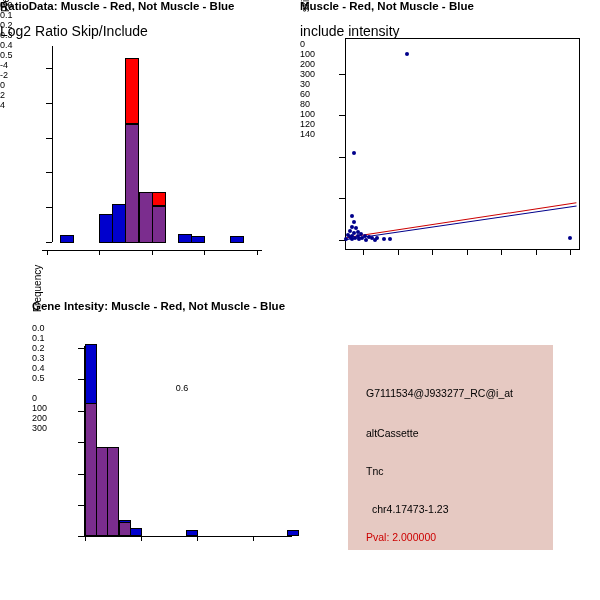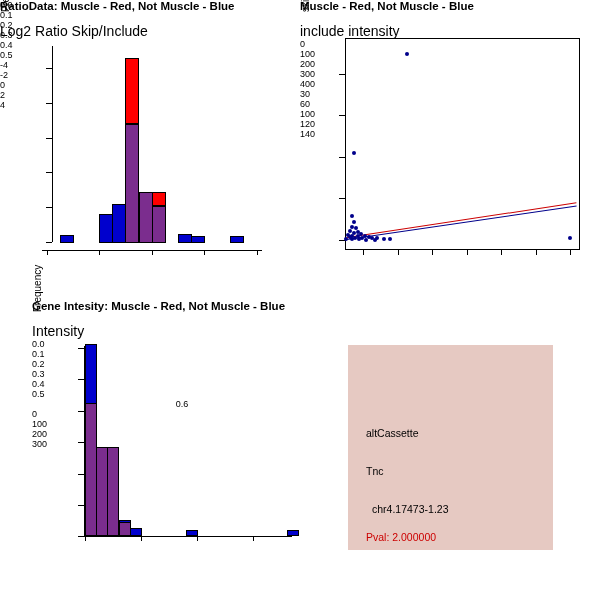--- a/index.html
+++ b/index.html
@@ -113,7 +113,6 @@
   <div class="tick-label" style="left:20px;top:192px;">100</div>
   <div class="tick-label" style="left:20px;top:151px;">200</div>
   <div class="tick-label" style="left:20px;top:109px;">300</div>
-  <div class="tick-label" style="left:20px;top:68px;">400</div>
 
   <div class="tick" style="left:63px;top:250px;height:5px;"></div>
   <div class="tick" style="left:98px;top:250px;height:5px;"></div>

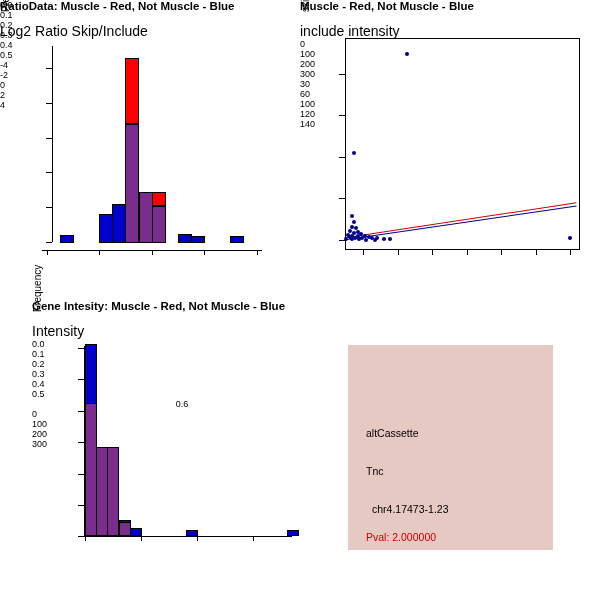--- a/index.html
+++ b/index.html
@@ -124,6 +124,7 @@
 
   <div class="tick-label" style="left:57px;top:258px;">30</div>
   <div class="tick-label" style="left:126px;top:258px;">60</div>
+  <div class="tick-label" style="left:161px;top:258px;">80</div>
   <div class="tick-label" style="left:192px;top:258px;">100</div>
   <div class="tick-label" style="left:227px;top:258px;">120</div>
   <div class="tick-label" style="left:261px;top:258px;">140</div>

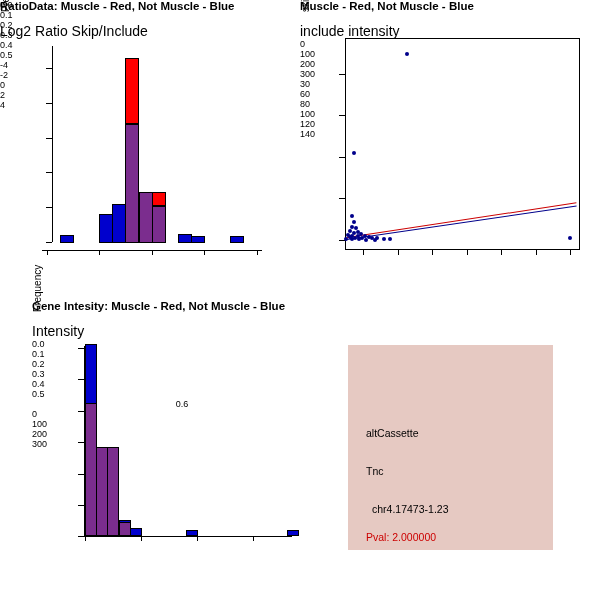--- a/index.html
+++ b/index.html
@@ -168,7 +168,6 @@
 
   <div class="vlabel" style="left:14px;top:165px;">Frequency</div>
 
-  <div class="axis-label" style="left:112px;top:268px;">Intensity</div>
 
   <div class="axisline" style="left:52px;top:46px;width:1px;height:190px;"></div>
 

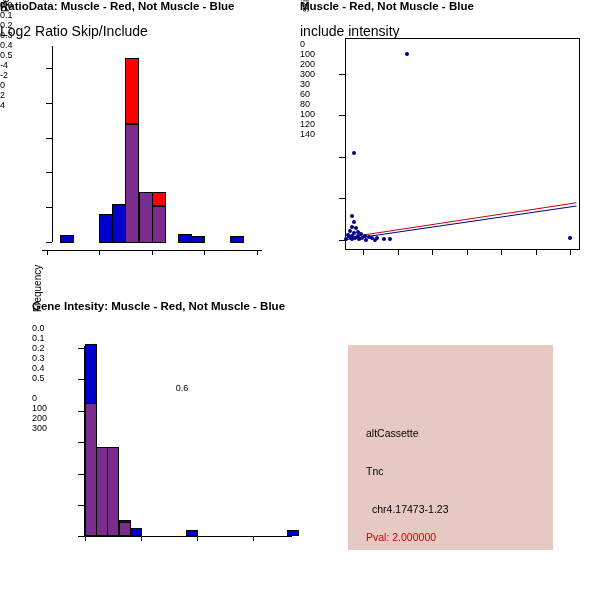--- a/index.html
+++ b/index.html
@@ -214,6 +214,7 @@
 </div>
 
 <div class="infobox" style="left:348px;top:345px;width:205px;height:205px;">
+  <div class="info-text" style="left:18px;top:42px;">G7111534@J933277_RC@i_at</div>
   <div class="info-text" style="left:18px;top:82px;">altCassette</div>
   <div class="info-text" style="left:18px;top:120px;">Tnc</div>
   <div class="info-text" style="left:24px;top:158px;">chr4.17473-1.23</div>

